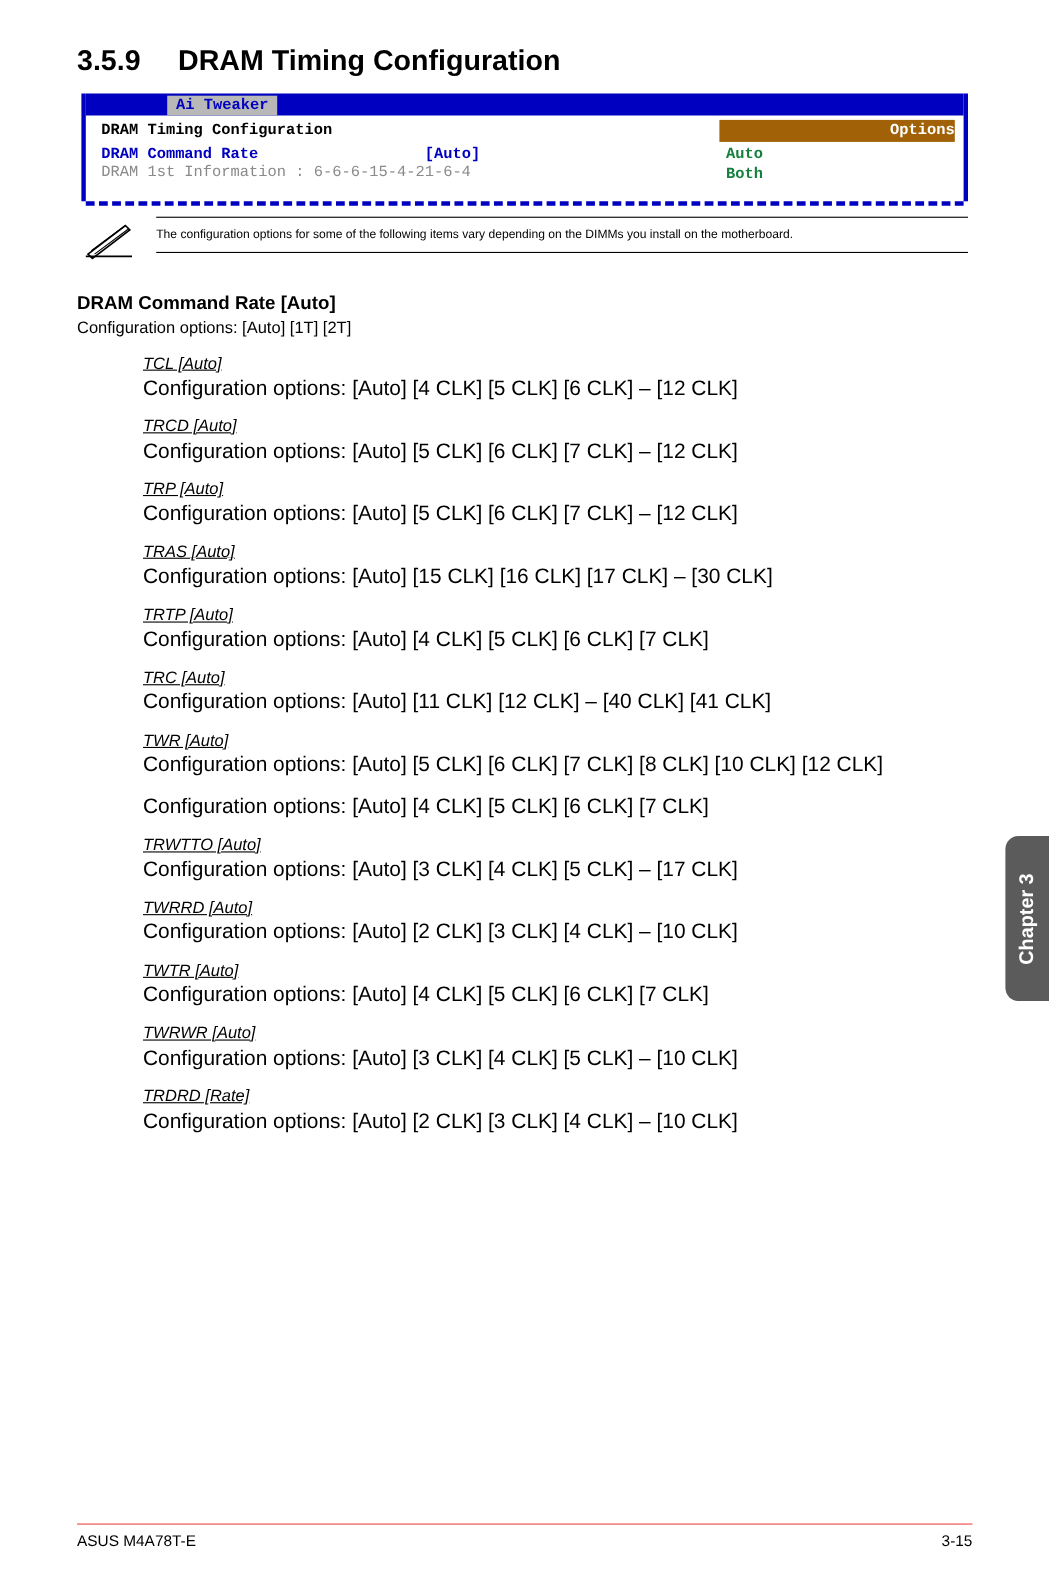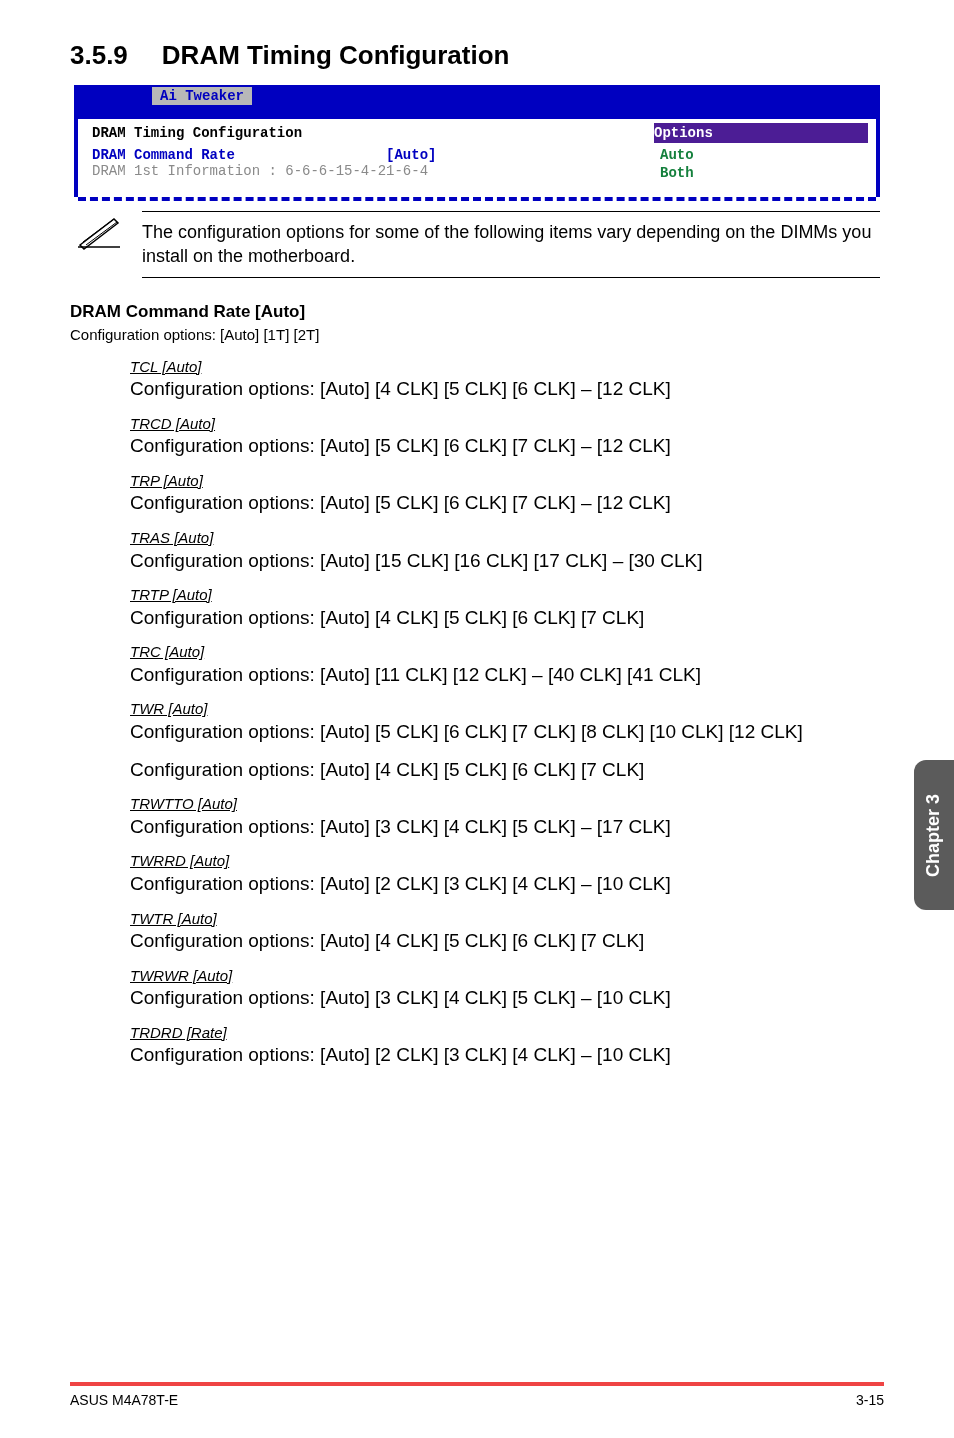--- a/index.html
+++ b/index.html
@@ -37,7 +37,7 @@
   }
   .bios-tab-row {
     background: #0000c0;
-    height: 34px;
+    height: 20px;
     position: relative;
   }
   .bios-tab {

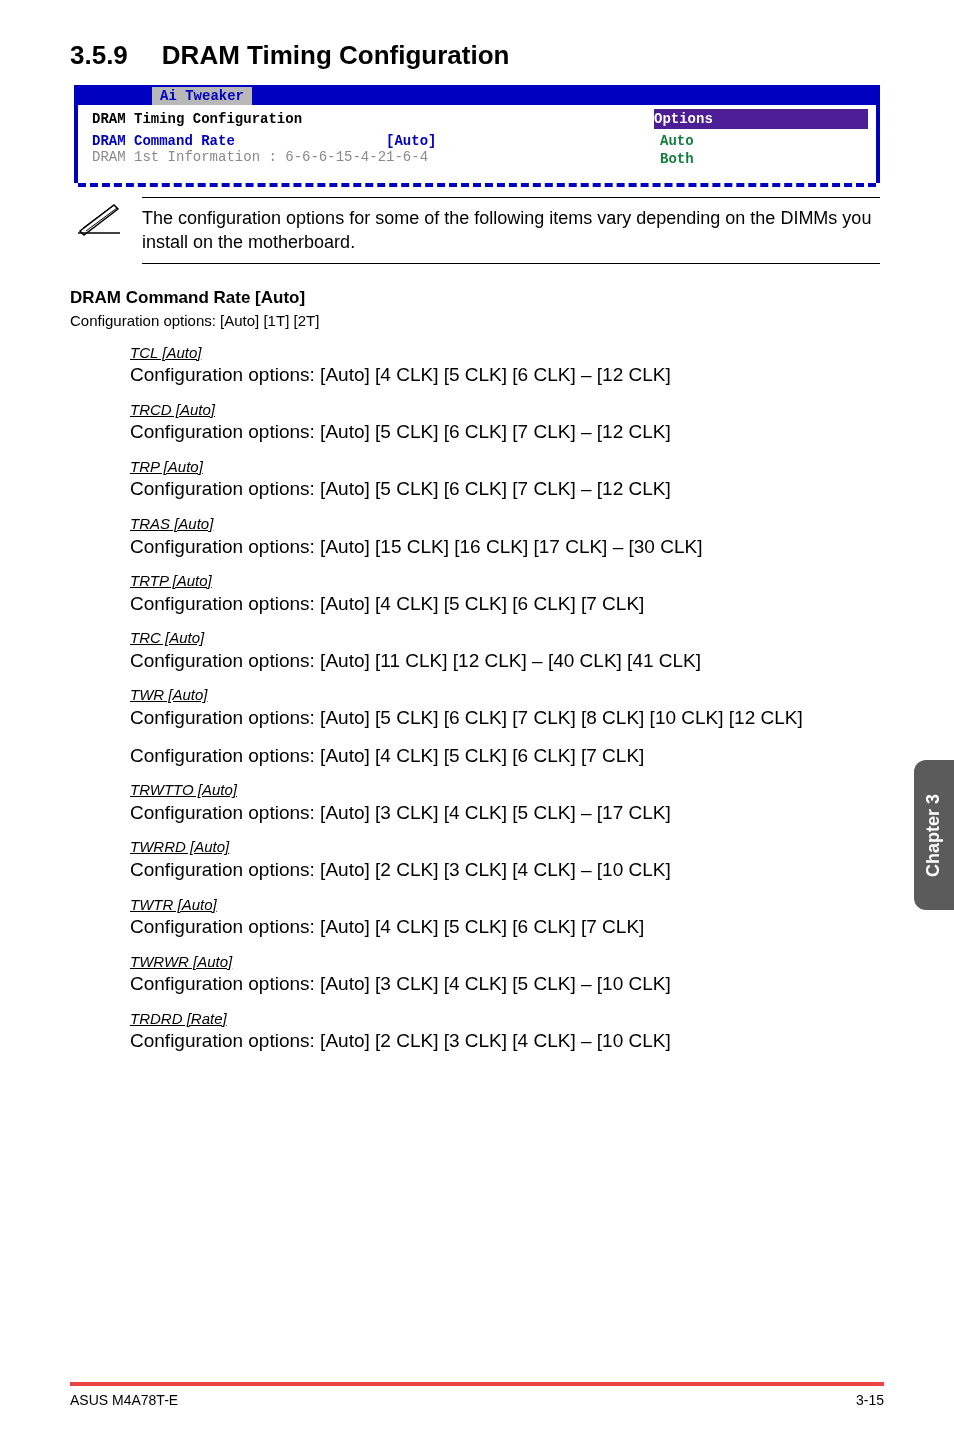--- a/index.html
+++ b/index.html
@@ -80,12 +80,12 @@
     padding: 4px 8px 14px 8px;
   }
   .bios-opt-hdr {
-    background: #4c1d95;
+    background: #a16207;
     color: #fff;
     font-family: "Courier New", monospace;
     font-weight: bold;
     font-size: 14px;
-    text-align: left;
+    text-align: right;
     padding: 2px 0;
     margin-bottom: 4px;
   }

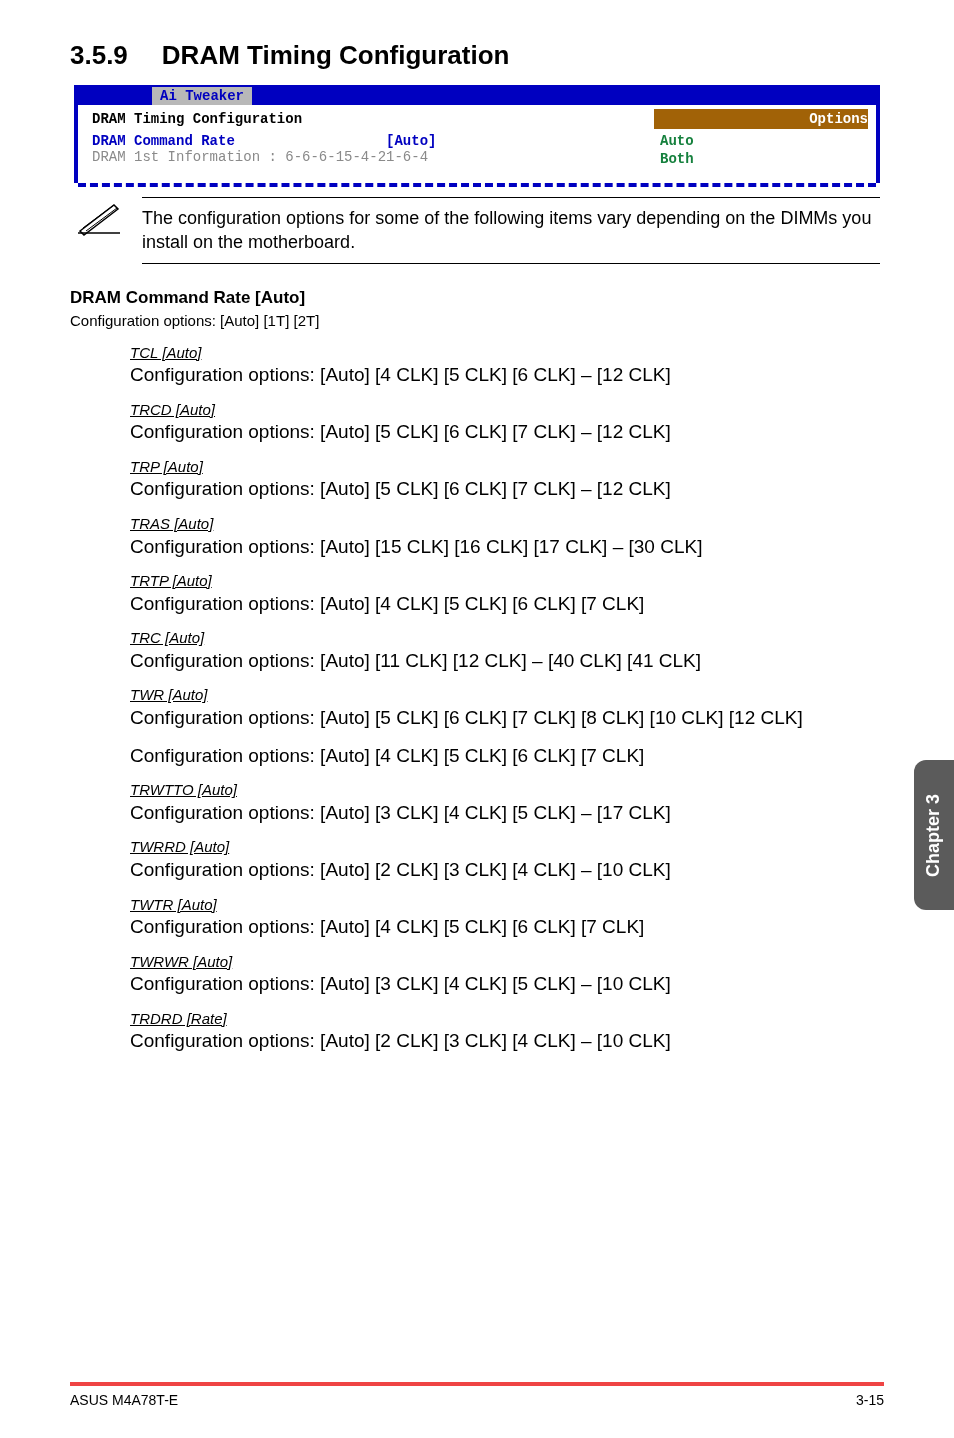--- a/index.html
+++ b/index.html
@@ -108,7 +108,7 @@
   .note-icon svg { width: 50px; height: 40px; }
   .note-text {
     flex: 1;
-    font-size: 18px;
+    font-size: 11px;
     line-height: 1.35;
     border-top: 1px solid #000;
     border-bottom: 1px solid #000;

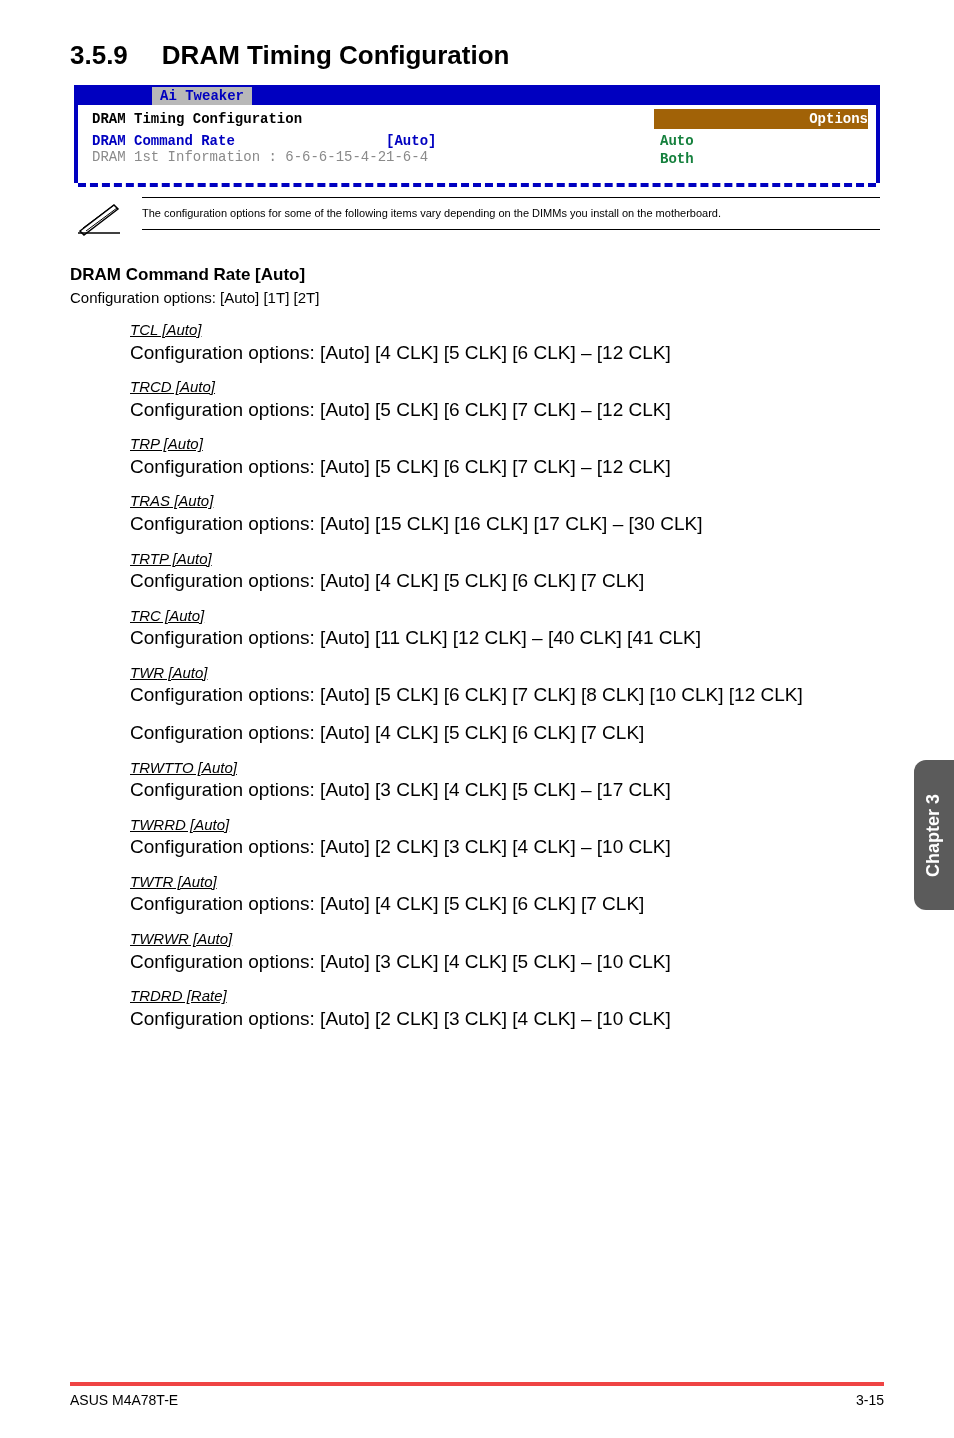--- a/index.html
+++ b/index.html
@@ -167,7 +167,7 @@
     position: absolute;
     left: 70px; right: 70px;
     bottom: 30px;
-    border-top: 4px solid #ef4444;
+    border-top: 1px solid #ef4444;
     padding-top: 6px;
     font-size: 14px;
     display: flex;

